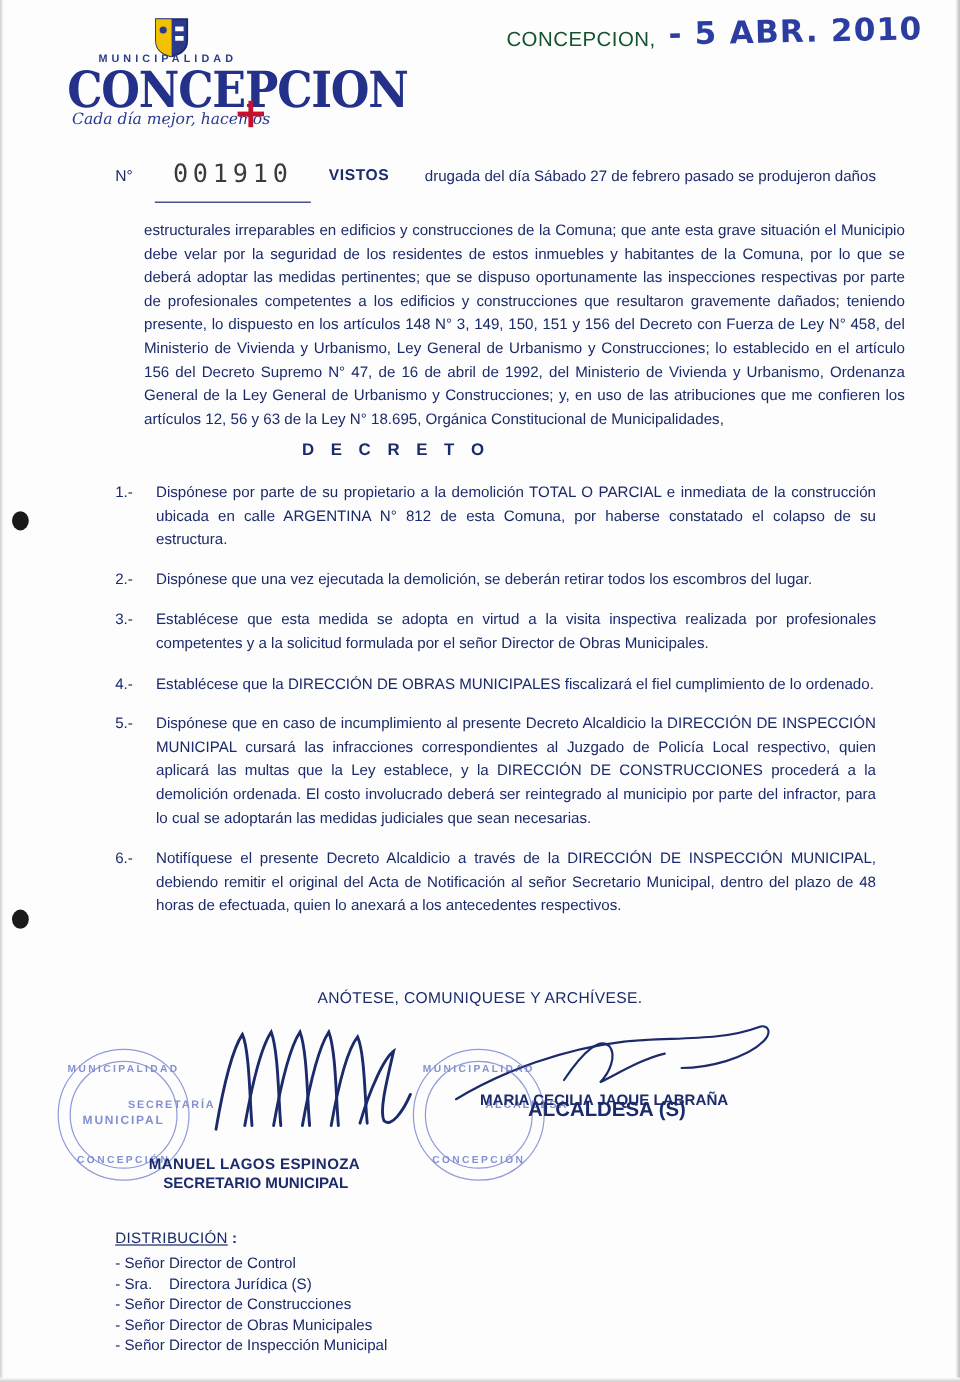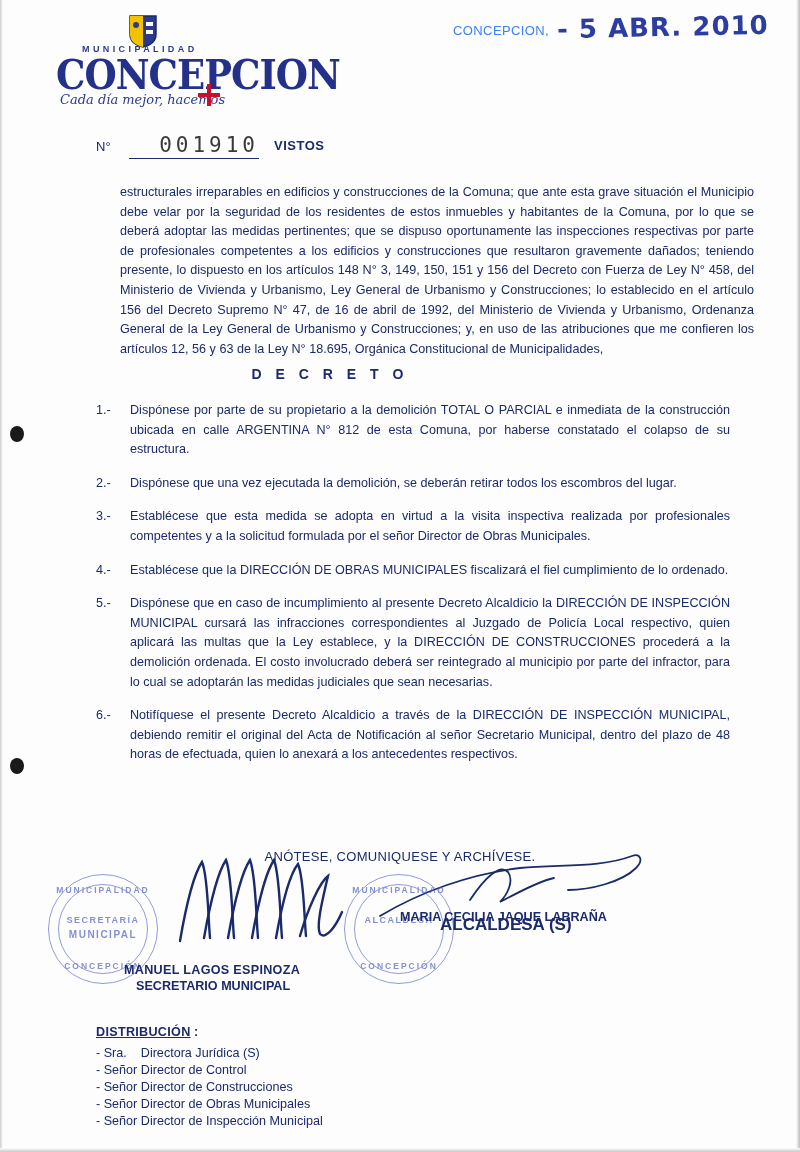--- a/index.html
+++ b/index.html
@@ -83,11 +83,11 @@
 
   .city-label {
     position: absolute;
-    left: 453px;
+    left: 422px;
     top: 23px;
-    font-size: 13px;
+    font-size: 17px;
     letter-spacing: 0.4px;
-    color: #3b82f6;
+    color: #14532d;
   }
   .date-stamp {
     position: absolute;

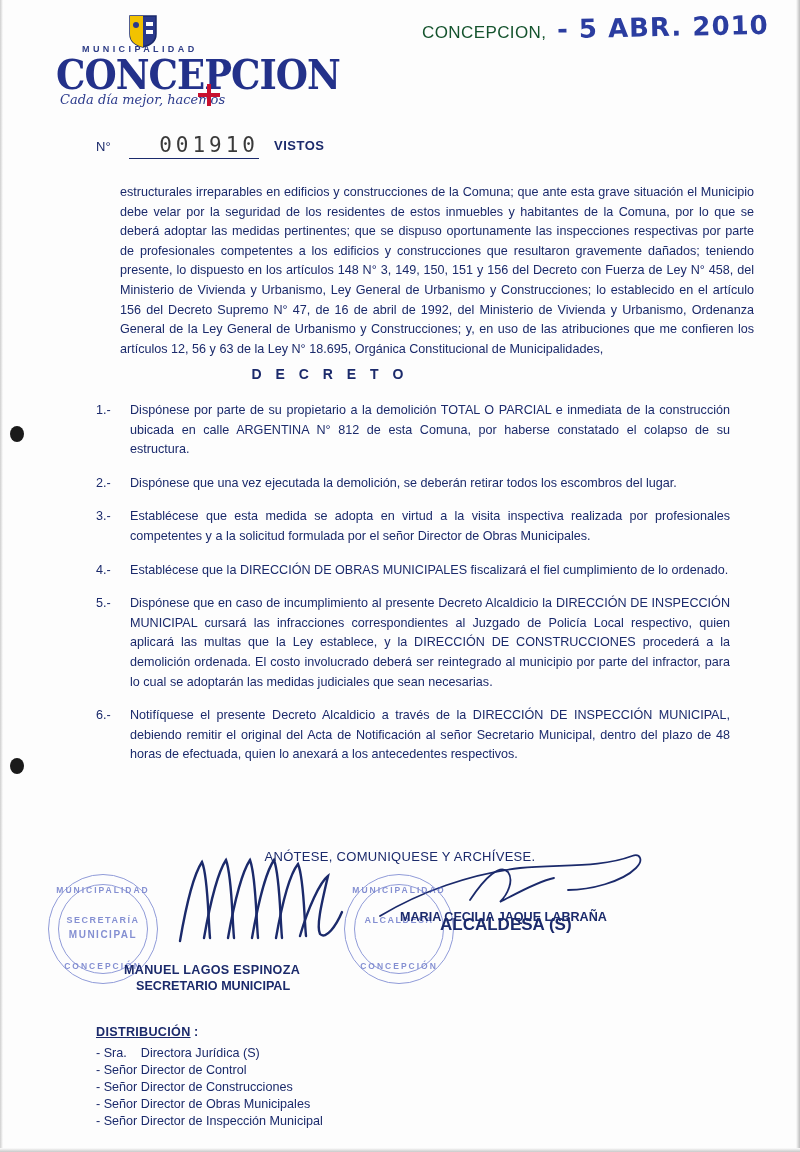--- a/index.html
+++ b/index.html
@@ -125,8 +125,8 @@
     font-family: "DejaVu Sans Mono", monospace;
     border-bottom: 1.3px solid #1b2a6b;
     width: 130px;
-    text-align: right;
-    padding-bottom: 1px;
+    text-align: center;
+    padding-bottom: 11px;
   }
   .vistos {
     position: absolute;

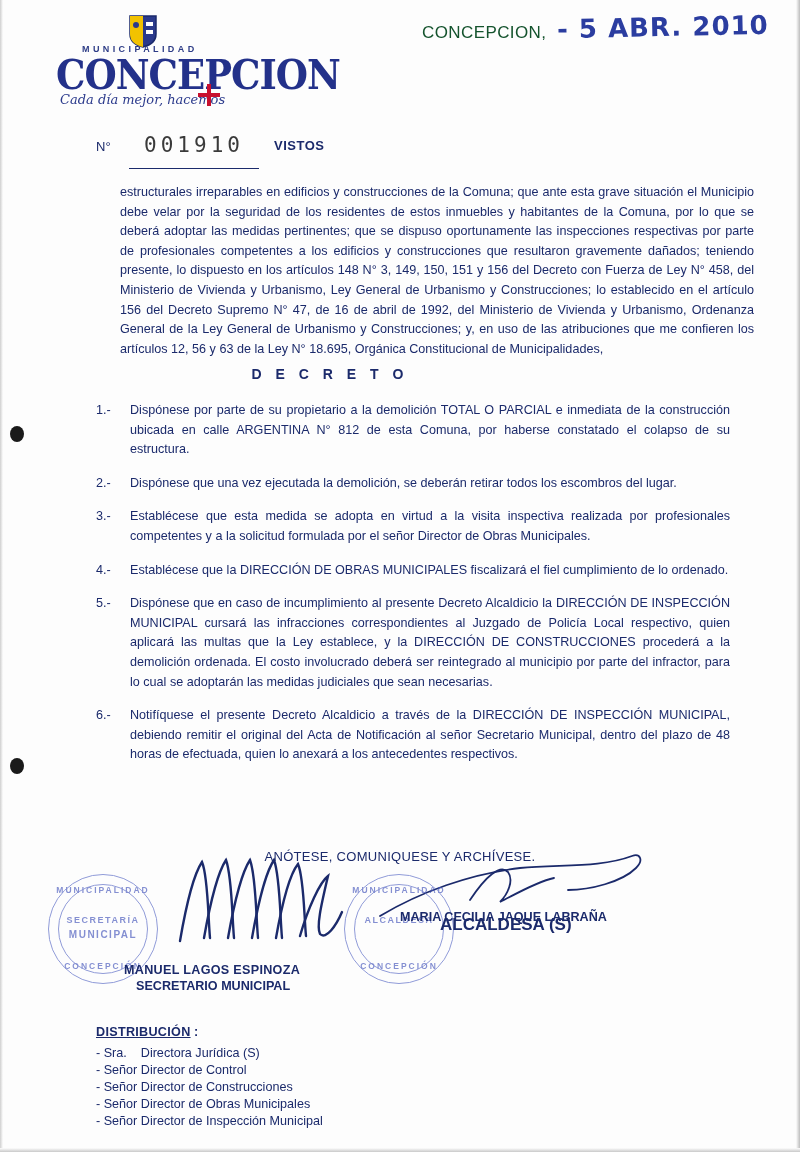--- a/index.html
+++ b/index.html
@@ -357,6 +357,7 @@
   </div>
 
   <div class="intro">
+    <div style="text-align:right">drugada del día Sábado 27 de febrero pasado se produjeron daños</div>
   </div>
 
   <div class="intro2">estructurales irreparables en edificios y construcciones de la Comuna; que ante esta grave situación el Municipio debe velar por la seguridad de los residentes de estos inmuebles y habitantes de la Comuna, por lo que se deberá adoptar las medidas pertinentes; que se dispuso oportunamente las inspecciones respectivas por parte de profesionales competentes a los edificios y construcciones que resultaron gravemente dañados; teniendo presente, lo dispuesto en los artículos 148 N° 3, 149, 150, 151 y 156 del Decreto con Fuerza de Ley N° 458, del Ministerio de Vivienda y Urbanismo, Ley General de Urbanismo y Construcciones; lo establecido en el artículo 156 del Decreto Supremo N° 47, de 16 de abril de 1992, del Ministerio de Vivienda y Urbanismo, Ordenanza General de la Ley General de Urbanismo y Construcciones; y, en uso de las atribuciones que me confieren los artículos 12, 56 y 63 de la Ley N° 18.695, Orgánica Constitucional de Municipalidades,</div>

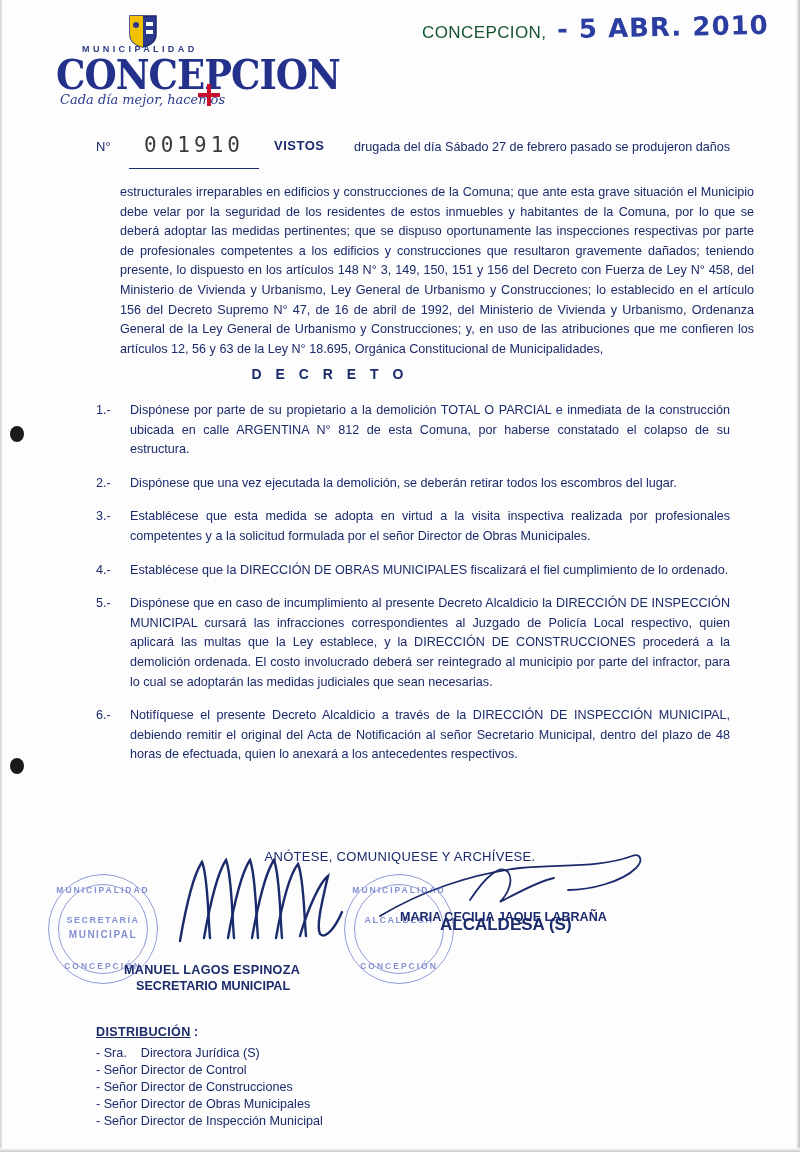--- a/index.html
+++ b/index.html
@@ -201,7 +201,6 @@
     text-align: center;
     font-size: 13px;
     letter-spacing: 0.3px;
-    margin-top: 25px;
   }
 
   

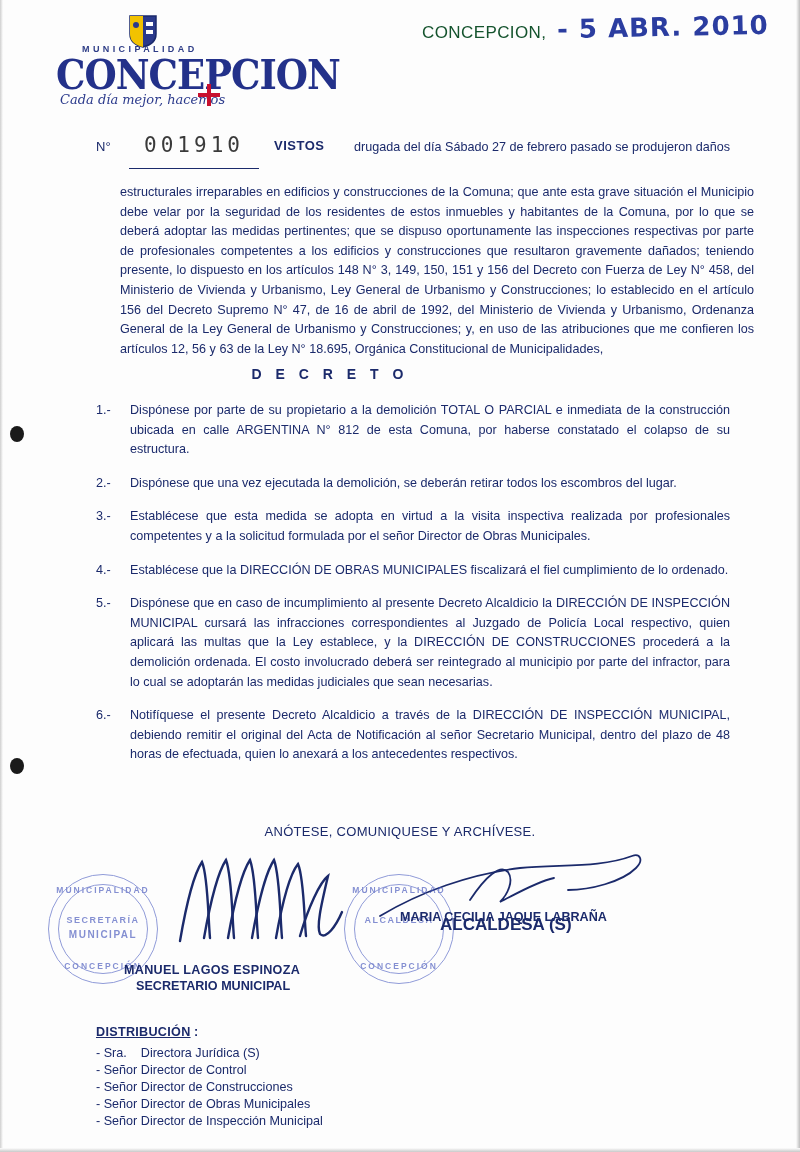--- a/index.html
+++ b/index.html
@@ -265,7 +265,7 @@
     font-weight: bold;
   }
   .stamp .t-top { top: 10px; }
-  .stamp .t-mid1 { top: 40px; letter-spacing: 1.5px; font-size: 9px;}
+  .stamp .t-mid1 { top: 40px; letter-spacing: 1.5px; font-size: 9px; padding-left: 40px;}
   .stamp .t-mid2 { top: 54px; letter-spacing: 1.5px; font-size: 10px;}
   .stamp .t-bot { top: 86px; }
   #stamp-secretaria { left: 48px; top: 28px; }

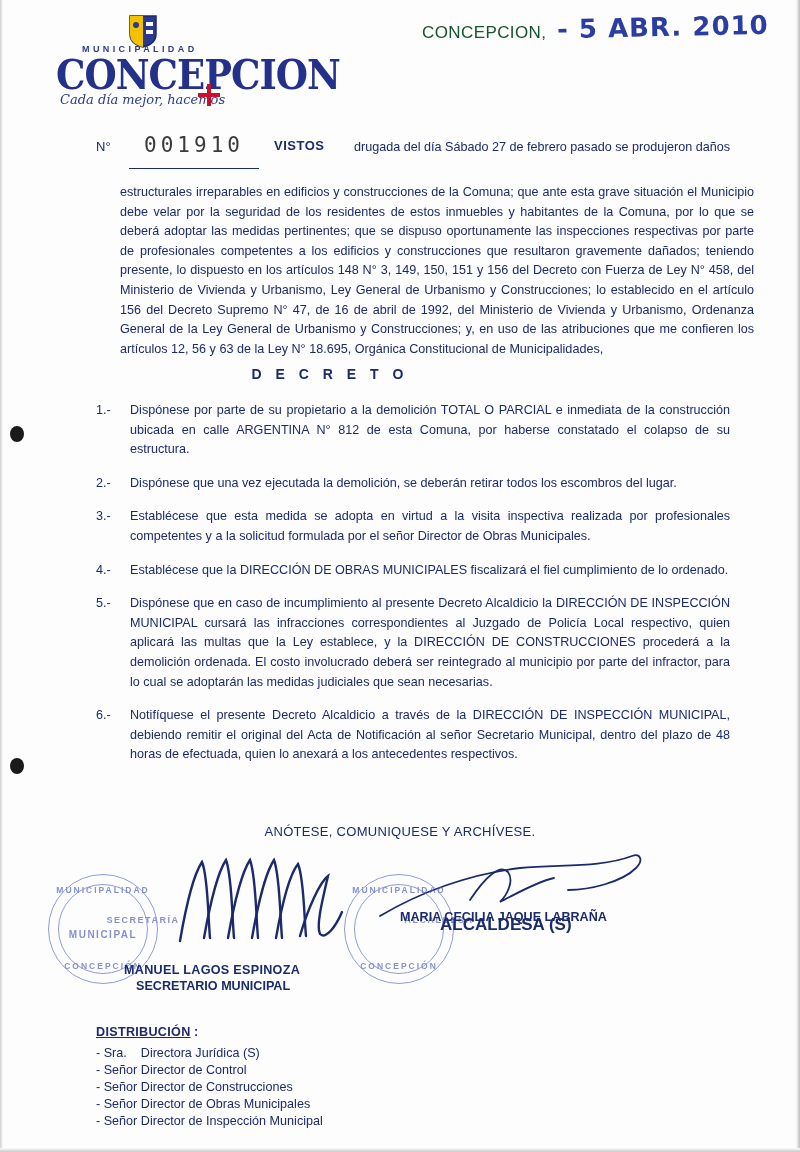--- a/index.html
+++ b/index.html
@@ -281,7 +281,7 @@
     line-height: 17px;
   }
   .dist-title {
-    font-weight: bold;
+    font-weight: normal;
     text-decoration: underline;
     letter-spacing: 0.3px;
     text-align: center;

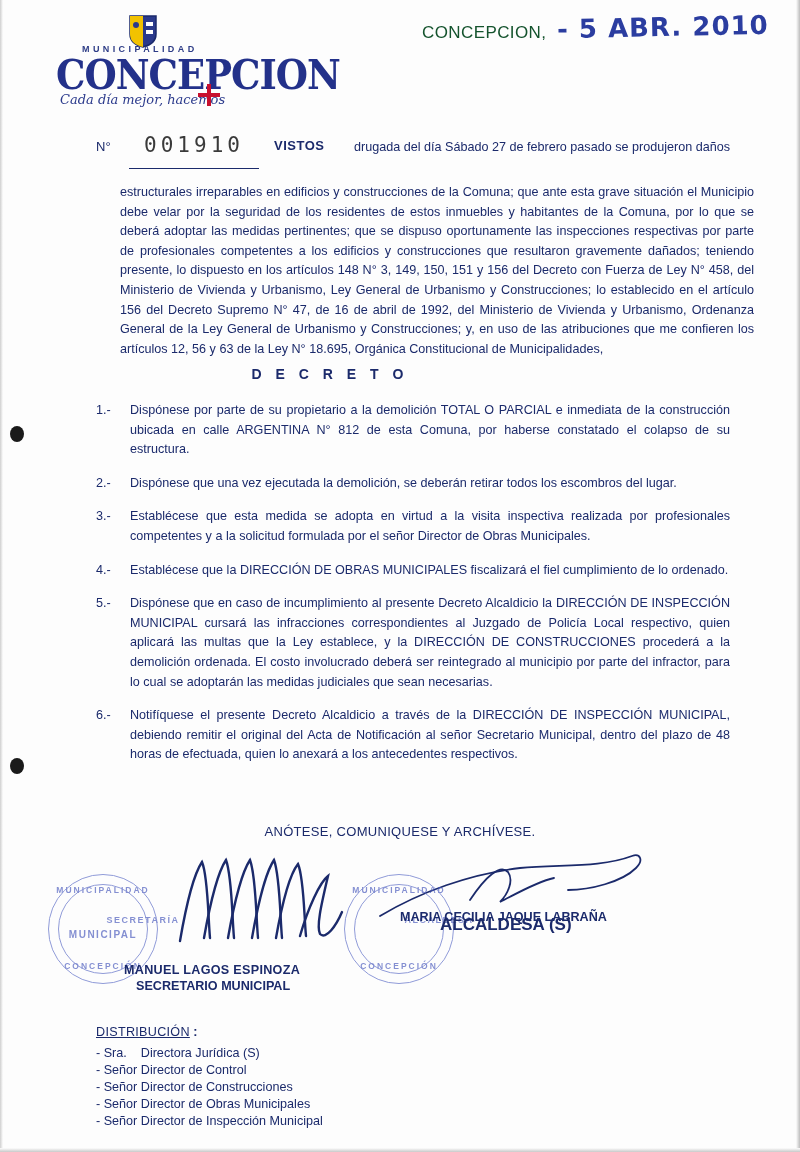--- a/index.html
+++ b/index.html
@@ -436,8 +436,8 @@
       <span class="dist-title">DISTRIBUCIÓN</span><span class="dist-title-colon"> :</span>
     </div>
     <ul>
+      <li>- Señor Director de Control</li>
       <li>- Sra.    Directora Jurídica (S)</li>
-      <li>- Señor Director de Control</li>
       <li>- Señor Director de Construcciones</li>
       <li>- Señor Director de Obras Municipales</li>
       <li>- Señor Director de Inspección Municipal</li>

